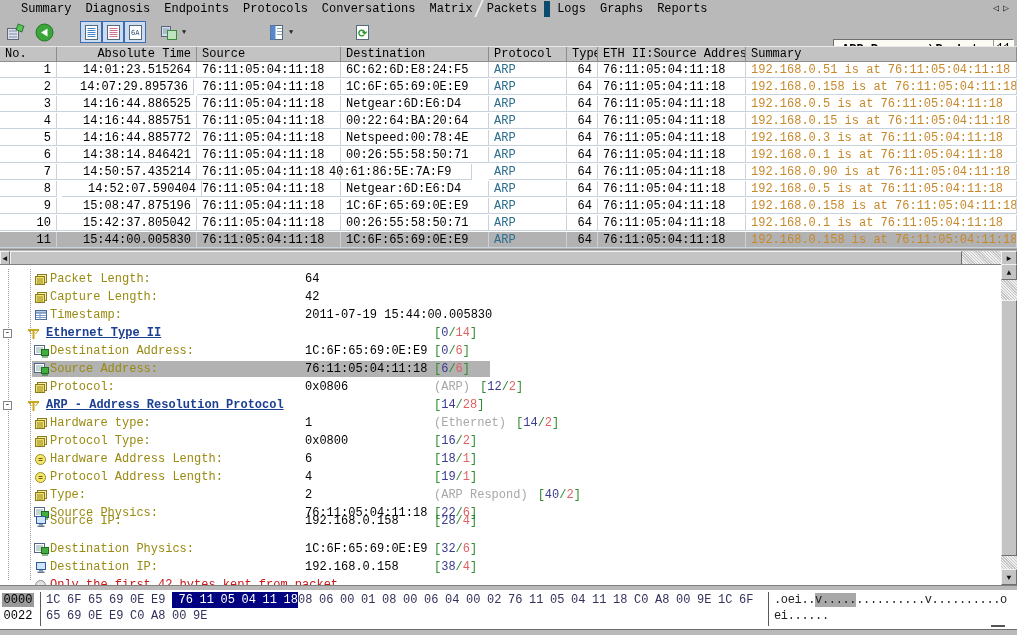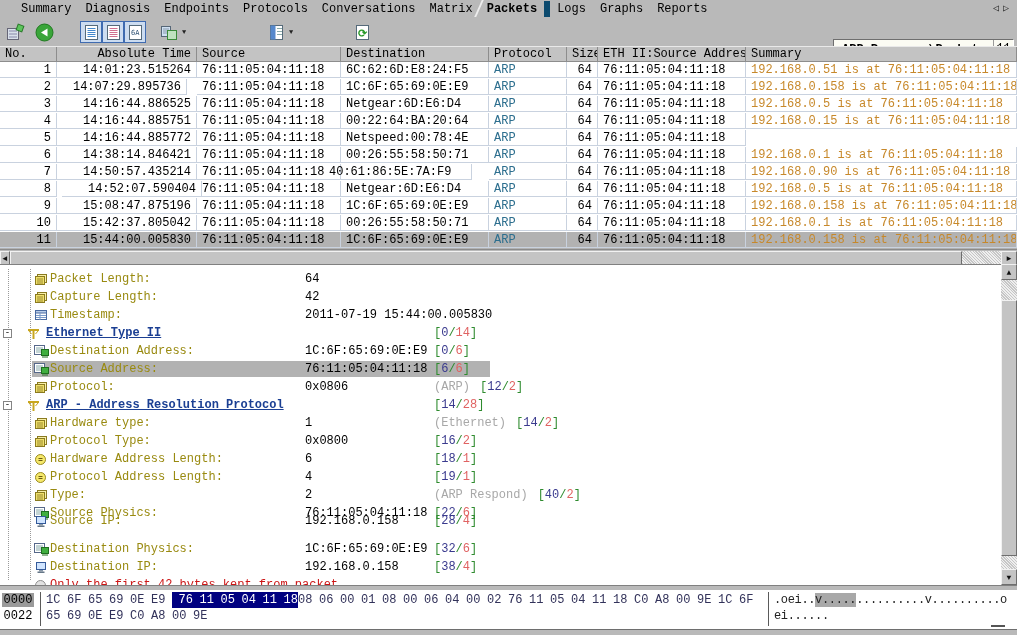--- a/index.html
+++ b/index.html
@@ -9,7 +9,7 @@
   
   .tabbar{position:absolute;left:0;top:0;width:1017px;height:18px;display:flex;align-items:center;padding-left:14px;box-sizing:border-box}
   .tab{padding:1px 7px;white-space:nowrap;position:relative;cursor:default}
-  .tab.sel{font-weight:bold;border-right:6px solid #0c4a6e}
+  .tab.sel{font-weight:normal;border-right:6px solid #0c4a6e}
   .tab.sel::before{content:"";position:absolute;left:-2px;top:-1px;bottom:0;width:2px;background:#ededed;transform:skewX(-24deg)}
   .tabnav{position:absolute;right:4px;top:2px;font-size:10px;color:#222;letter-spacing:4px}
   

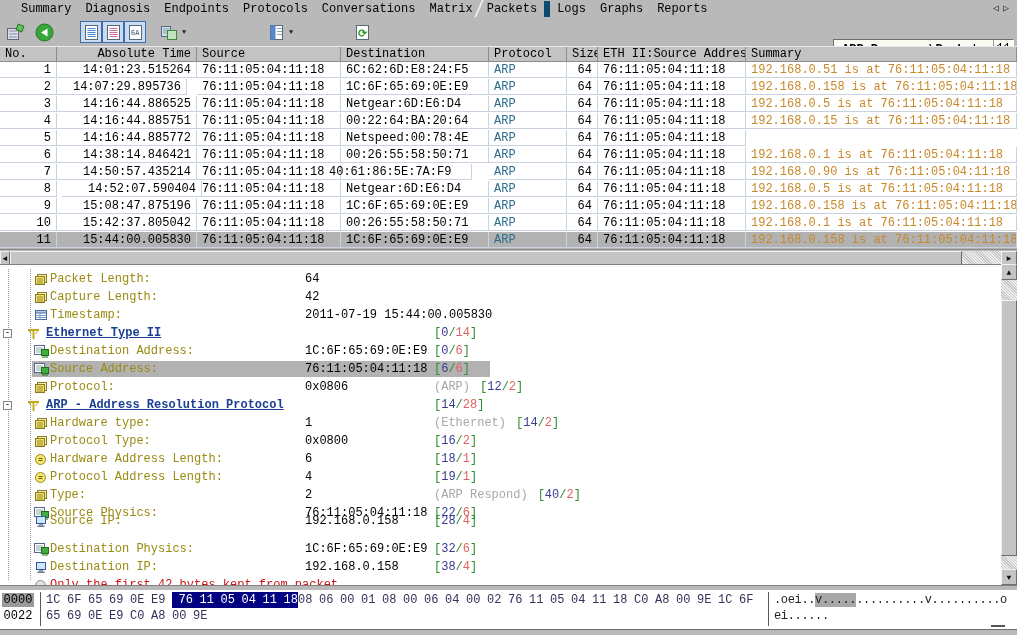--- a/index.html
+++ b/index.html
@@ -163,7 +163,7 @@
       <div class="hcell" style="left: 197px; width: 144px;">Source</div>
       <div class="hcell" style="left: 341px; width: 148px;">Destination</div>
       <div class="hcell" style="left: 489px; width: 78px;">Protocol</div>
-      <div class="hcell" style="left: 567px; width: 31px;">Size</div>
+      <div class="hcell" style="left: 567px; width: 31px;">Type</div>
       <div class="hcell" style="left: 598px; width: 148px;">ETH II:Source Address</div>
       <div class="hcell" style="left: 746px; width: 271px;">Summary</div>
     </div>

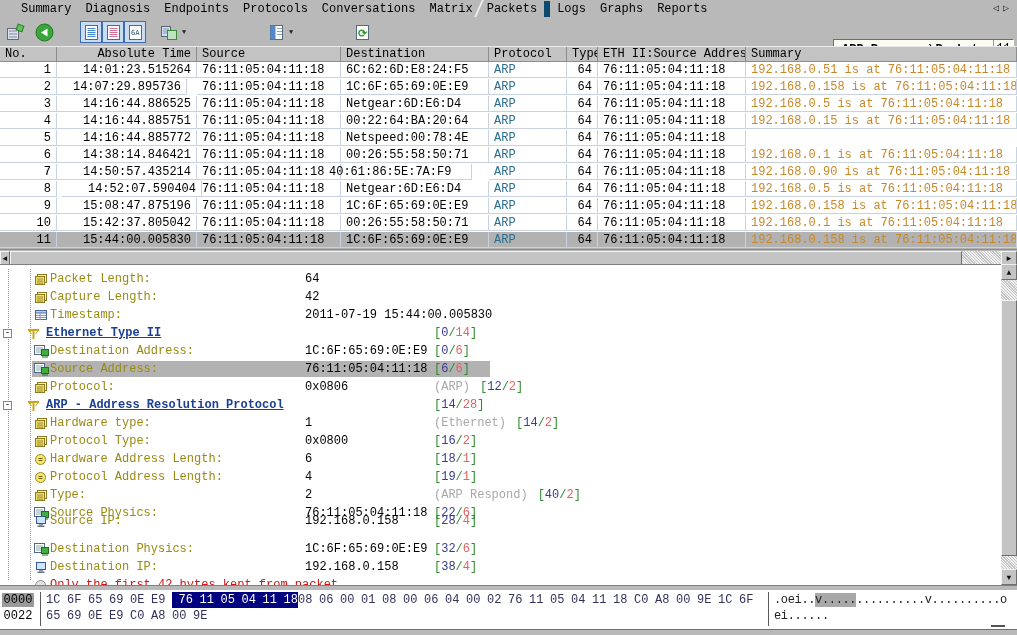--- a/index.html
+++ b/index.html
@@ -180,7 +180,7 @@
       </div>
       <div class="trow">
         <div class="tcell r" style="left: 0px; width: 57px;">2</div>
-        <div class="tcell r" style="left: 47px; width: 140px;">14:07:29.895736</div>
+        <div class="tcell r" style="left: 54px; width: 140px;">14:07:29.895736</div>
         <div class="tcell " style="left: 197px; width: 144px;">76:11:05:04:11:18</div>
         <div class="tcell " style="left: 341px; width: 148px;">1C:6F:65:69:0E:E9</div>
         <div class="tcell  c-proto" style="left: 489px; width: 78px;">ARP</div>

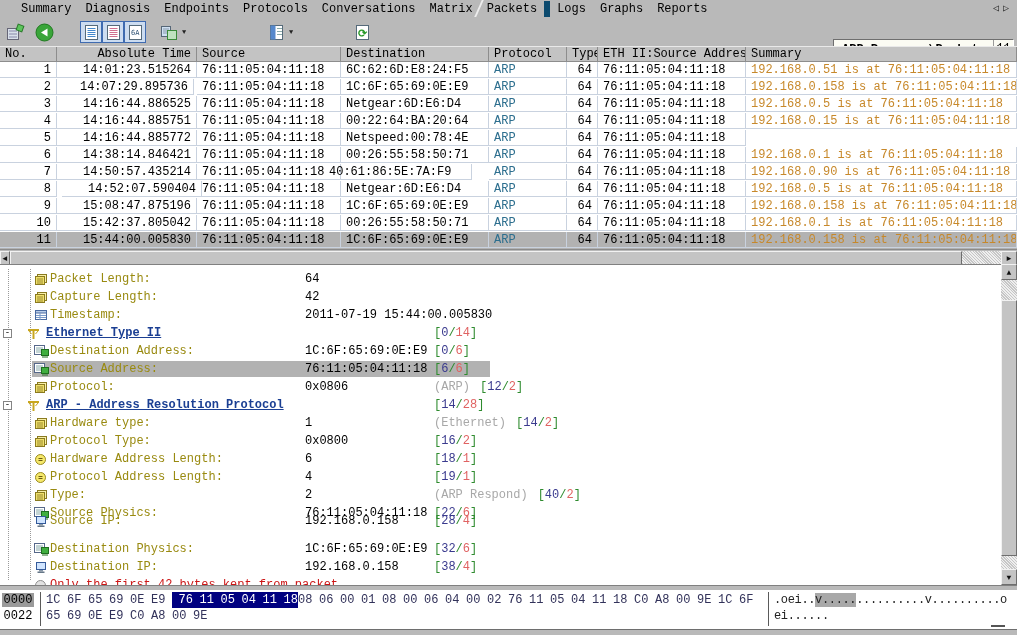--- a/index.html
+++ b/index.html
@@ -216,6 +216,7 @@
         <div class="tcell  c-proto" style="left: 489px; width: 78px;">ARP</div>
         <div class="tcell r" style="left: 567px; width: 31px;">64</div>
         <div class="tcell " style="left: 598px; width: 148px;">76:11:05:04:11:18</div>
+        <div class="tcell  c-summ" style="left: 746px; width: 271px;">192.168.0.3 is at 76:11:05:04:11:18</div>
       </div>
       <div class="trow">
         <div class="tcell r" style="left: 0px; width: 57px;">6</div>

